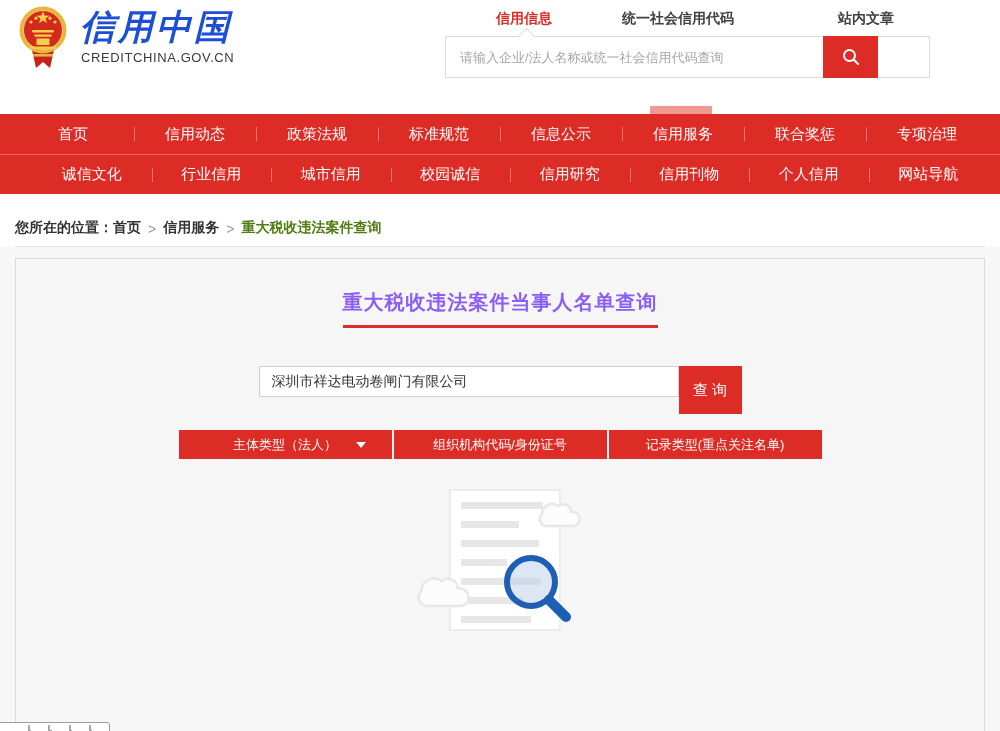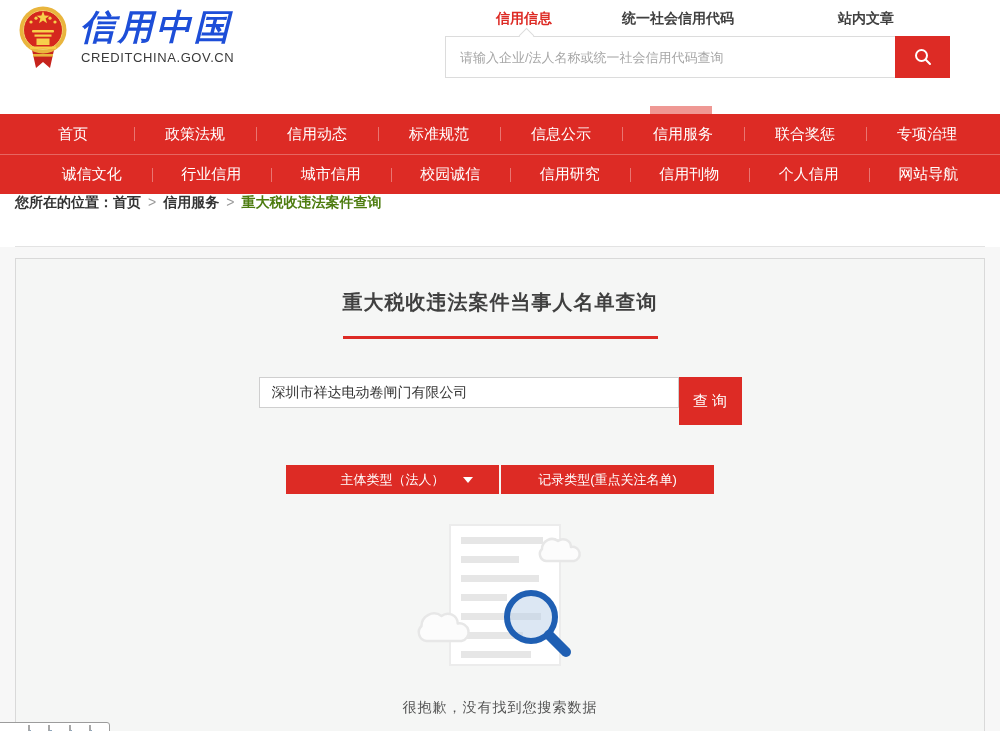--- a/index.html
+++ b/index.html
@@ -26,7 +26,7 @@
   .top-tab.active { color:#dd2b25; }
   #tab1 { left:496px; } #tab2 { left:622px; } #tab3 { left:838px; }
 
-  .searchbar { position:absolute; left:445px; top:36px; width:505px; height:42px; }
+  .searchbar { position:absolute; left:445px; top:36px; width:433px; height:42px; }
   .searchbar input {
     position:absolute; left:0; top:0; width:485px; height:42px; background:#fff;
     border:1px solid #dcdcdc; padding:0 14px; font-size:13px; color:#333;

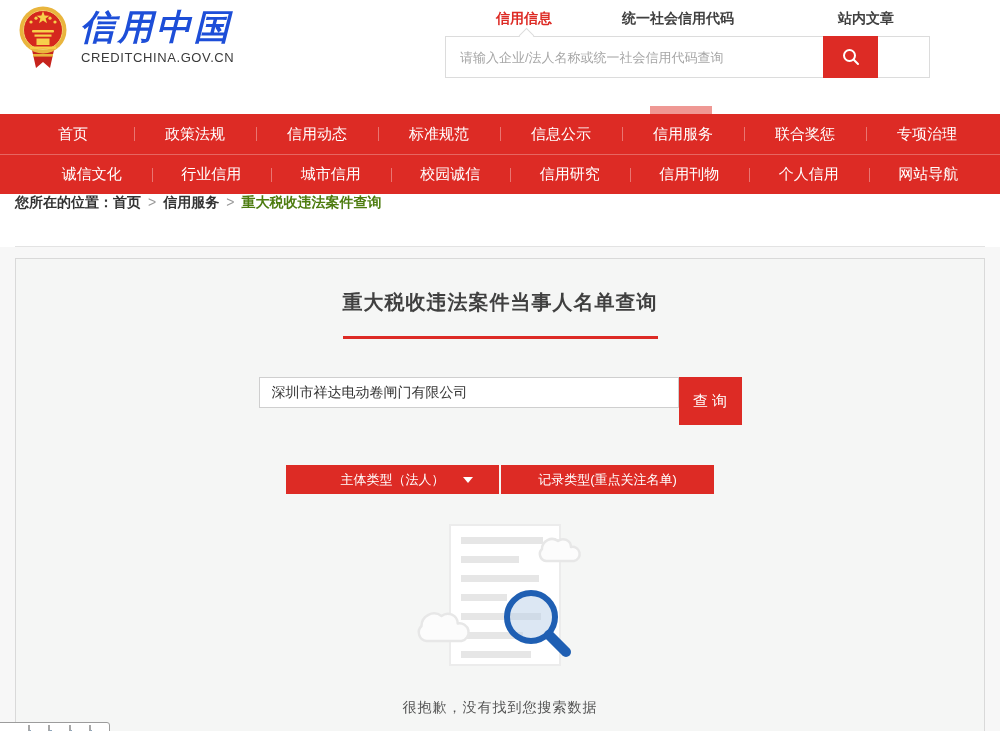--- a/index.html
+++ b/index.html
@@ -133,8 +133,8 @@
   <div class="active-indicator"></div>
   <div class="nav-row">
     <div class="nav-item">首页</div>
+    <div class="nav-item">信用动态</div>
     <div class="nav-item">政策法规</div>
-    <div class="nav-item">信用动态</div>
     <div class="nav-item">标准规范</div>
     <div class="nav-item">信息公示</div>
     <div class="nav-item">信用服务</div>

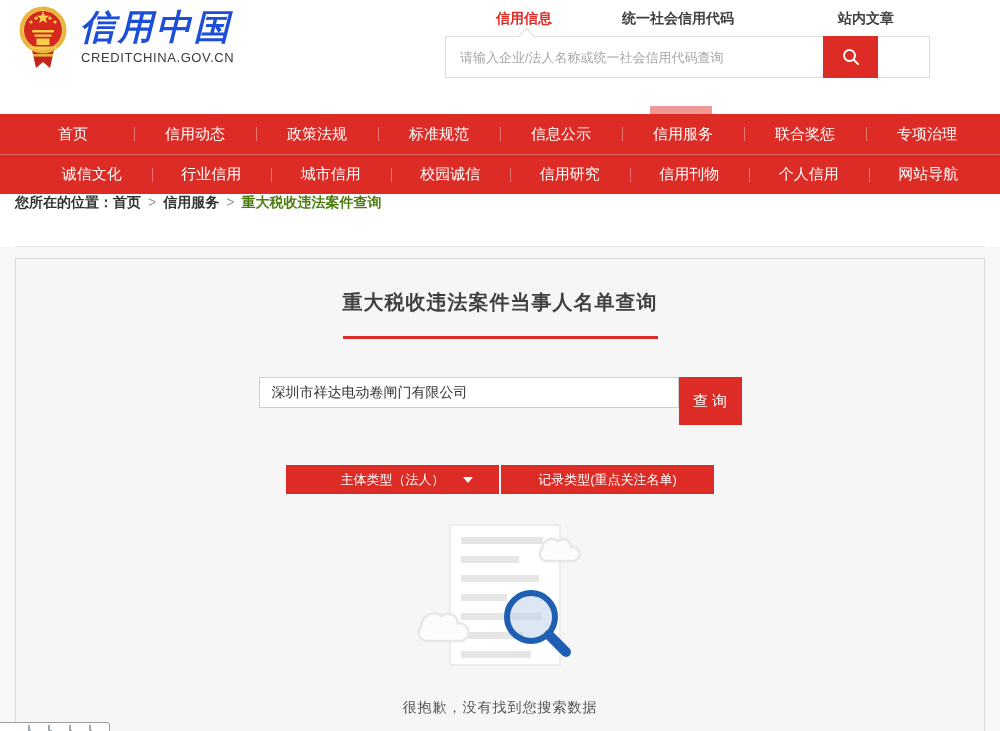--- a/index.html
+++ b/index.html
@@ -52,7 +52,7 @@
   
   .breadcrumb-bar { position:absolute; top:194px; left:0; width:1000px; height:53px; background:#fff; }
   .breadcrumb { margin:0 15px; height:53px; border-bottom:1px solid #e3e3e3;
-                display:flex; padding-bottom:9px;
+                display:flex; align-items:flex-end; padding-bottom:9px;
                 font-size:14px; font-weight:700; color:#333; }
   .bc-sep { margin:0 7px; color:#999; font-weight:400; }
   .bc-link { cursor:pointer; }

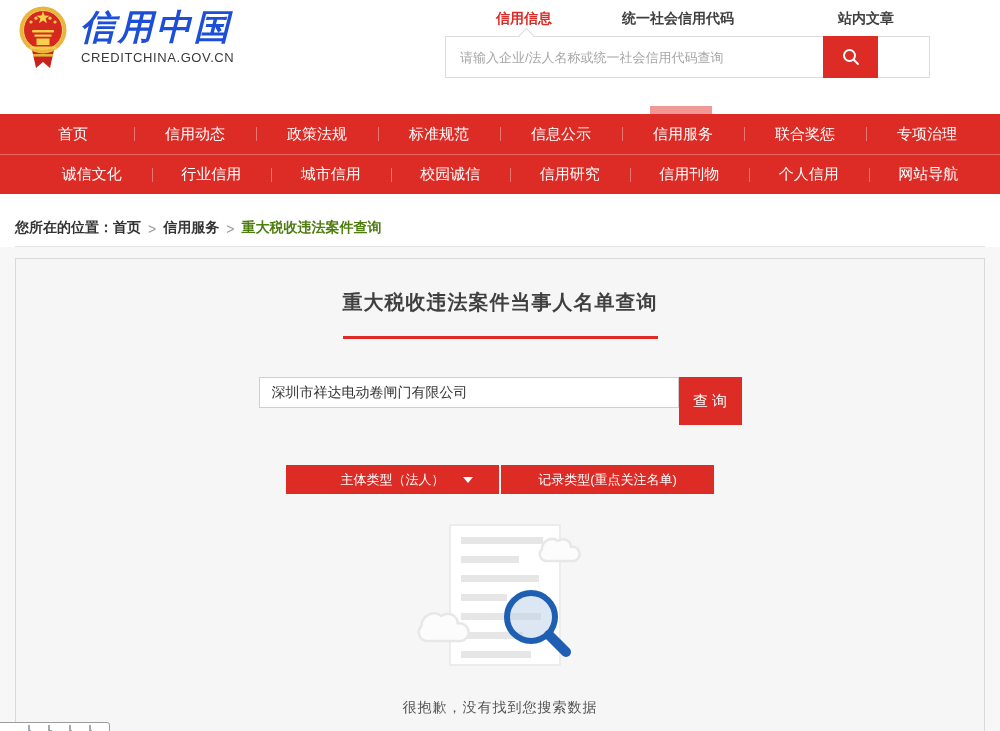--- a/index.html
+++ b/index.html
@@ -62,8 +62,8 @@
   .panel { position:absolute; top:258px; left:15px; width:970px; height:500px;
            background:#f5f6f5; border:1px solid #d9d9d9; }
   .panel-title-wrap { text-align:center; margin-top:30px; }
-  .panel-title { display:inline-block; font-size:20px; font-weight:bold; color:#404040;
-                 letter-spacing:1px; padding-bottom:20px; border-bottom:3px solid #dd2b25; }
+  .panel-title { display:inline-block; font-size:20px; font-weight:bold; color:#8b5cf6;
+                 letter-spacing:1px; padding-bottom:9px; border-bottom:3px solid #dd2b25; }
   .query-row { display:flex; justify-content:center; margin-top:38px; }
   .query-input { width:420px; height:31px; background:#fff; border:1px solid #cfcfcf;
                  padding:0 12px; font-size:14px; color:#333; outline:none; font-family:inherit; }

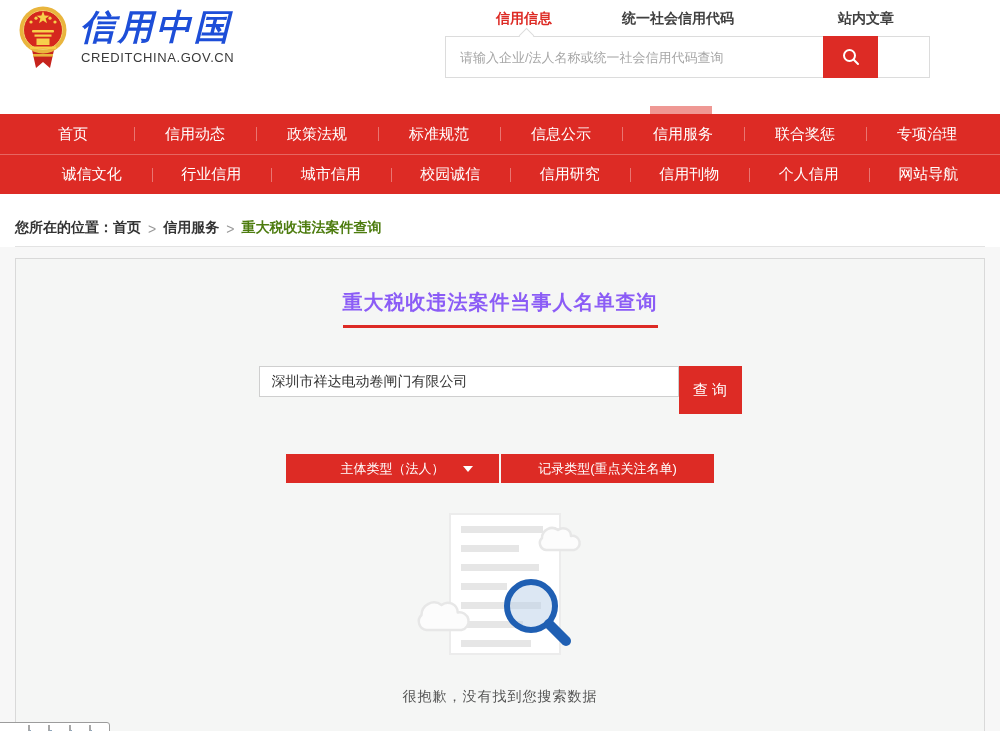--- a/index.html
+++ b/index.html
@@ -69,7 +69,7 @@
                  padding:0 12px; font-size:14px; color:#333; outline:none; font-family:inherit; }
   .query-btn { width:63px; height:48px; background:#dd2b25; color:#fff; border:none;
                font-size:15px; cursor:pointer; font-family:inherit; }
-  .filter-row { display:flex; justify-content:center; gap:2px; margin-top:40px;align-items:center; }
+  .filter-row { display:flex; justify-content:center; gap:2px; margin-top:16px;align-items:center; }
   .filter-cell { width:213px; height:29px; background:#dd2b25; color:#fff; font-size:13px;
                  display:flex; align-items:center; justify-content:center; position:relative;
                  cursor:pointer; white-space:nowrap; }

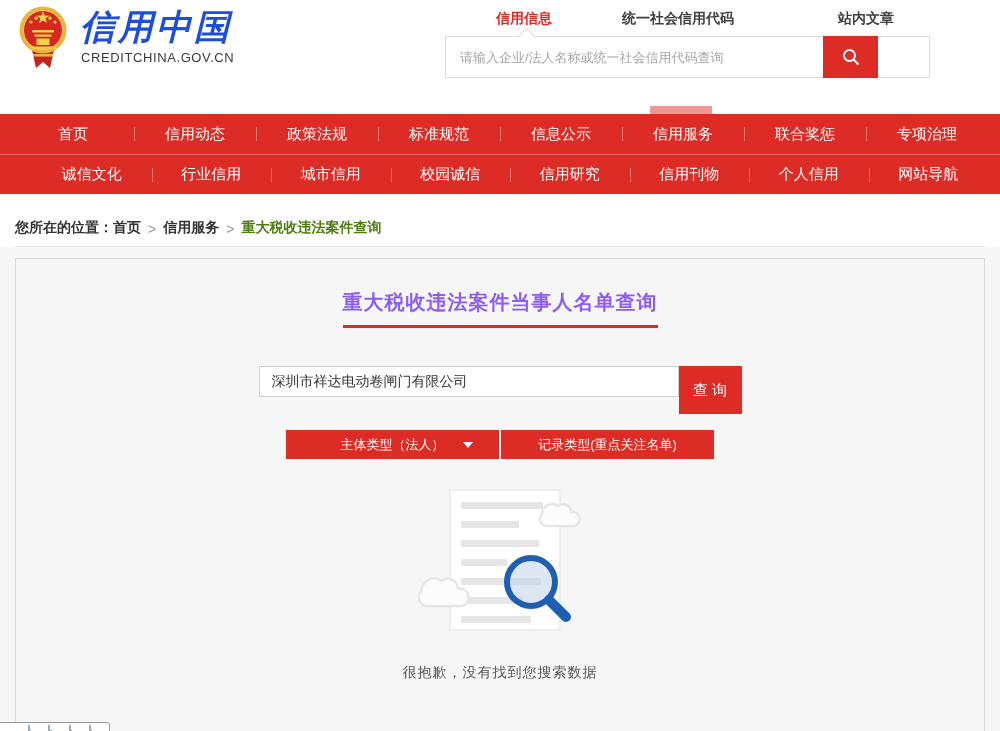--- a/index.html
+++ b/index.html
@@ -180,6 +180,9 @@
       <span class="caret"></span>
     </div>
     <div class="filter-cell">
+      <span>组织机构代码/身份证号</span>
+    </div>
+    <div class="filter-cell">
       <span>记录类型(重点关注名单)</span>
     </div>
   </div>

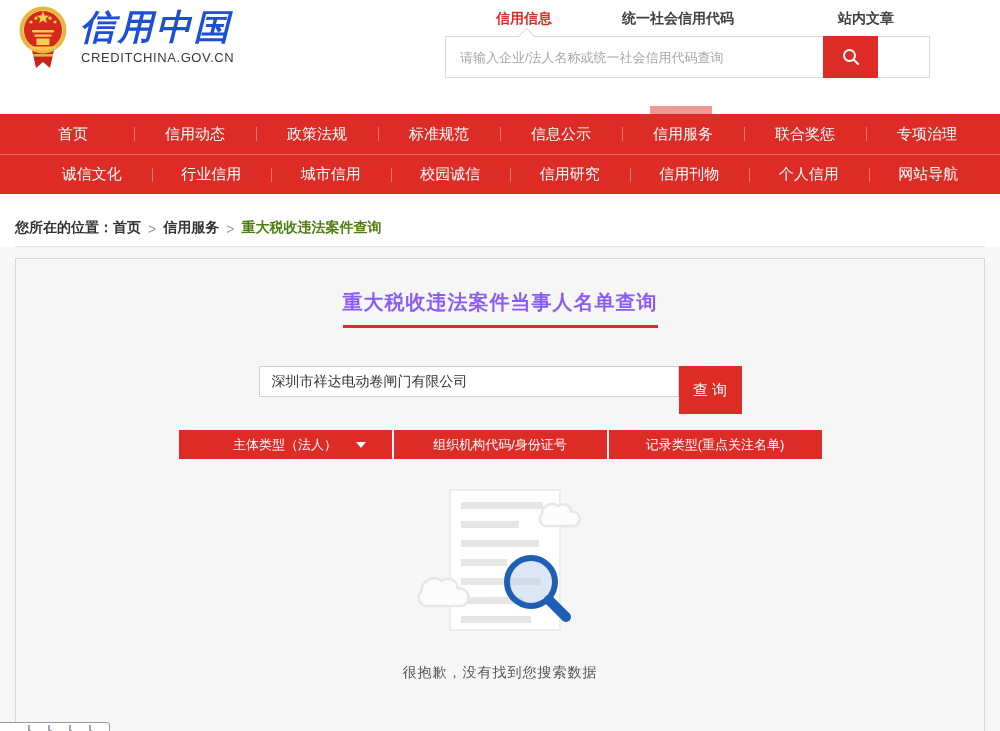--- a/index.html
+++ b/index.html
@@ -208,7 +208,6 @@
     </g>
   </svg>
 
-  <div class="empty-msg">很抱歉，没有找到您搜索数据</div>
 </div>
 
 <div class="cutoff">

